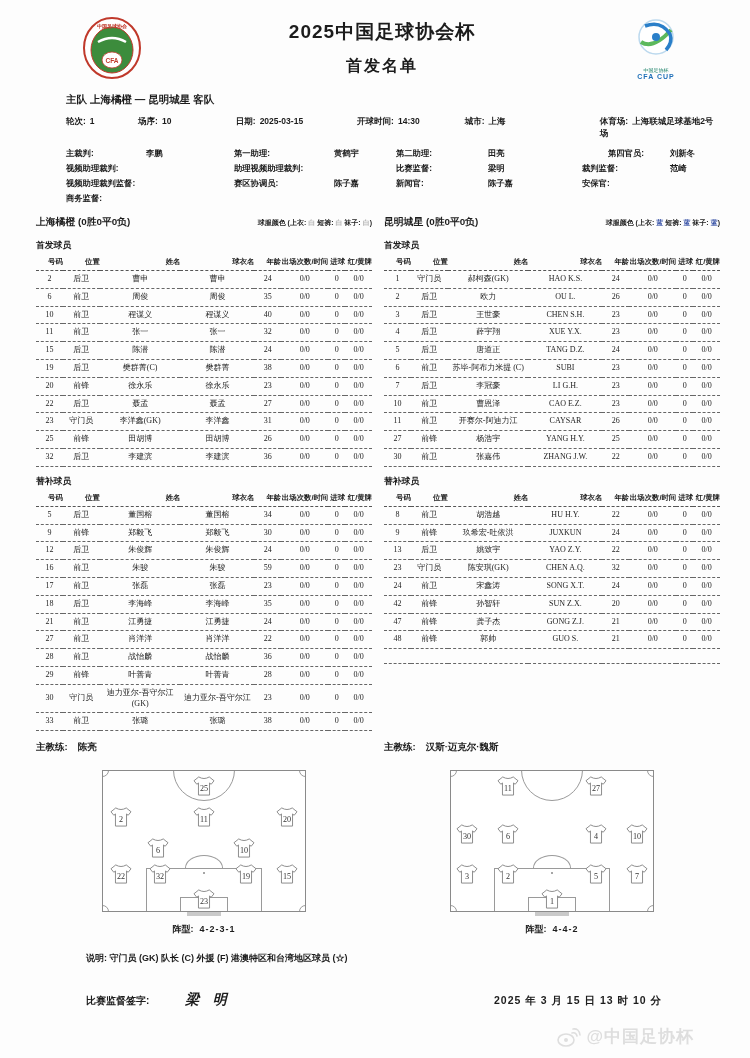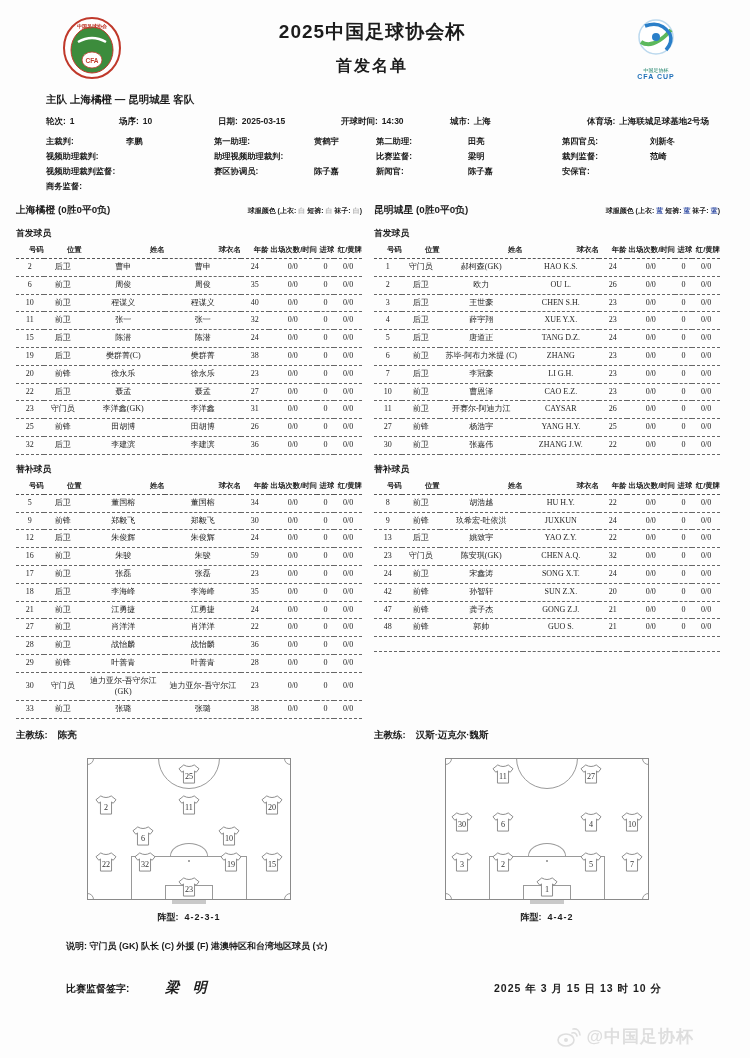--- a/index.html
+++ b/index.html
@@ -11,7 +11,7 @@
     position:relative;
     overflow:hidden;
   }
-  .page { padding:14px 30px 0 16px; }
+  .page { padding:14px 30px 0 36px; }
 
   
   .doc-header { display:flex; align-items:center; justify-content:space-between; padding:2px 28px 0 44px; }

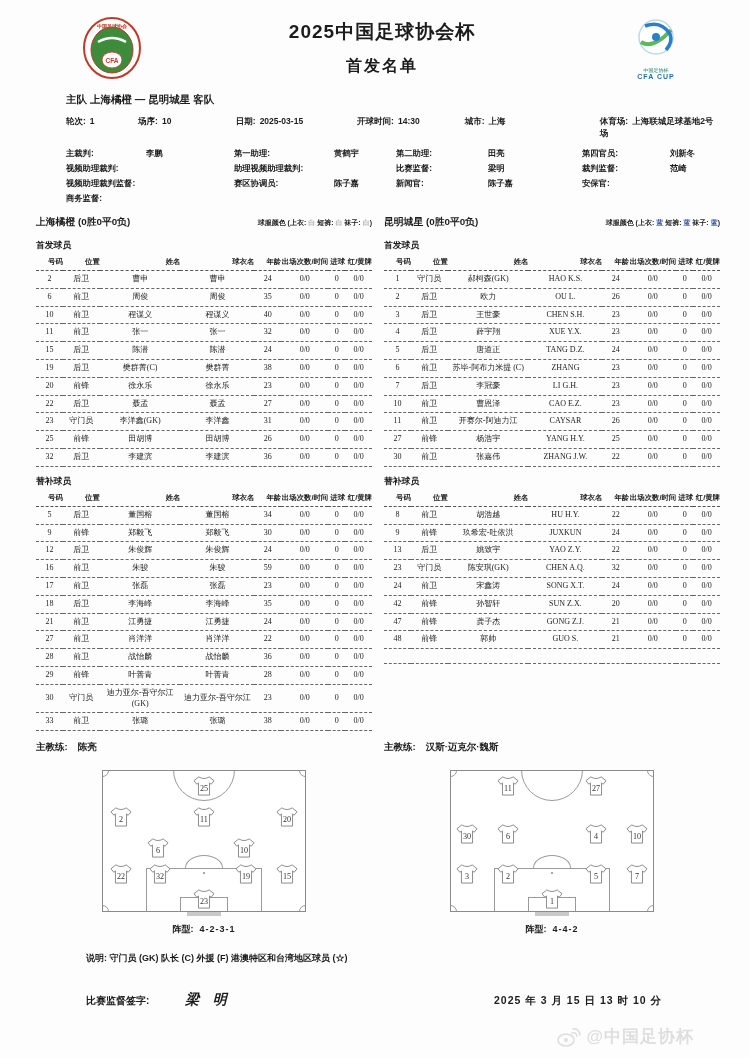--- a/index.html
+++ b/index.html
@@ -132,7 +132,7 @@
         <span><span class="lbl" style="width: 80px;">主裁判:</span><span class="val">李鹏</span></span>
         <span><span class="lbl" style="width: 100px;">第一助理:</span><span class="val">黄鹤宇</span></span>
         <span><span class="lbl" style="width: 92px;">第二助理:</span><span class="val">田亮</span></span>
-        <span><span class="lbl" style="width: 88px;">第四官员:</span><span class="val">刘新冬</span></span>
+        <span><span class="lbl" style="width: 88px; text-align: center;">第四官员:</span><span class="val">刘新冬</span></span>
       </div>
       <div class="off-row">
         <span><span class="lbl" style="width: 80px;">视频助理裁判:</span><span class="val"></span></span>

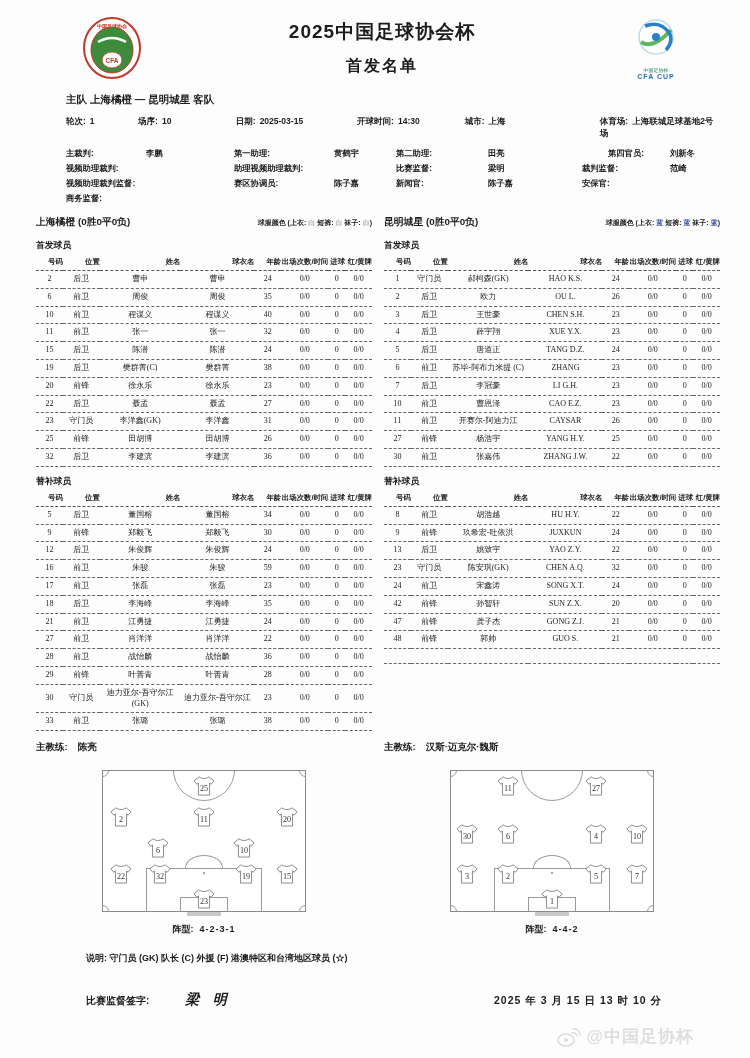--- a/index.html
+++ b/index.html
@@ -562,7 +562,7 @@
               <td>6</td>
               <td>前卫</td>
               <td>苏毕-阿布力米提 (C)</td>
-              <td>ZHANG</td>
+              <td>SUBI</td>
               <td>23</td>
               <td>0/0</td>
               <td>0</td>

